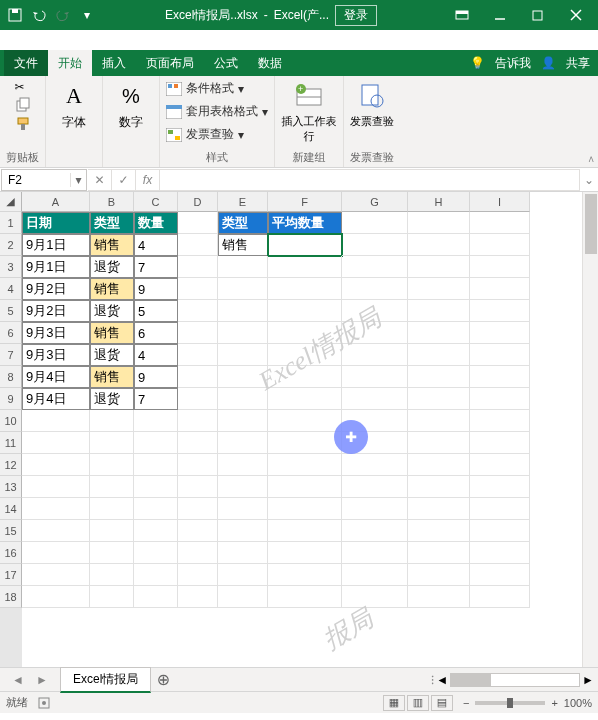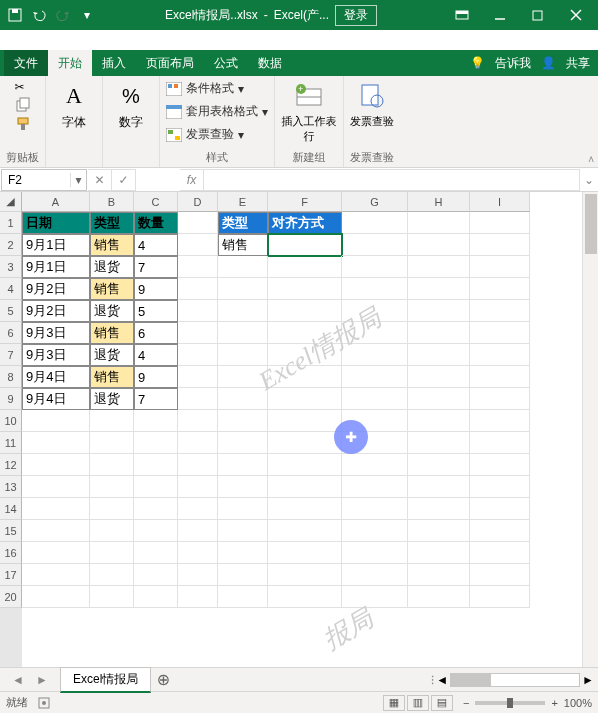--- a/index.html
+++ b/index.html
@@ -258,7 +258,7 @@
   <div class="fxbtns">
     <div class="b">✕</div>
     <div class="b">✓</div>
-    <div class="b" style="font-style:italic;margin-left:44px;">fx</div>
+    <div class="b" style="font-style:italic;">fx</div>
   </div>
   <div class="finput"></div>
   <div class="exp">⌄</div>

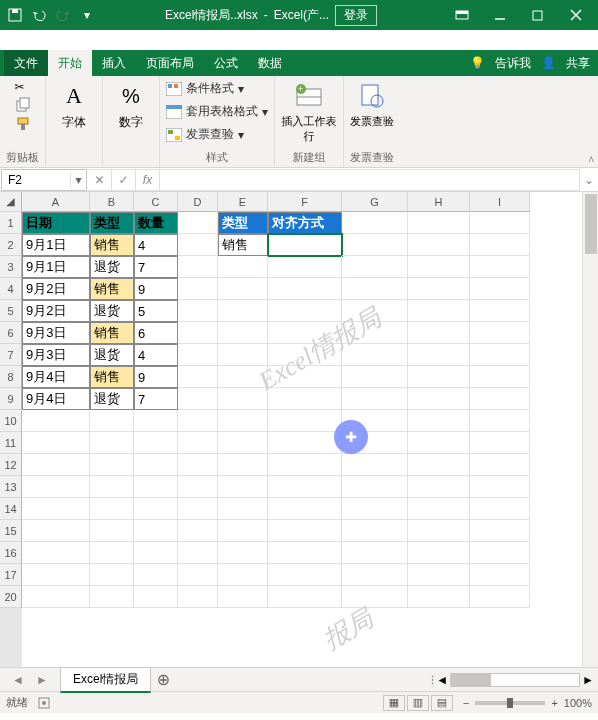--- a/index.html
+++ b/index.html
@@ -51,7 +51,7 @@
 .cells { position:relative; }
 .cellrow { display:flex; height:22px; }
 .cell { border-right:1px solid #e1e1e1; border-bottom:1px solid #e1e1e1; padding:0 3px; display:flex; align-items:center; font-size:13px; overflow:hidden; }
-.th { background:#00897b; color:#000000; font-weight:bold; border:1px solid #888;text-align:right; }
+.th { background:#00897b; color:#ffffff; font-weight:bold; border:1px solid #888;text-align:right; }
 .th2 { background:#1976d2; color:#fff; font-weight:bold; border:1px solid #888; }
 .bd { border:1px solid #888; }
 .hl { background:#ffe9a8; }

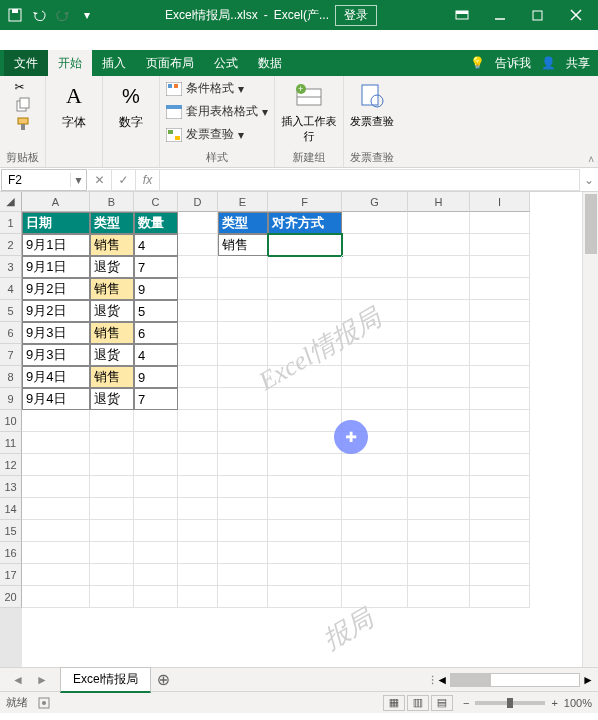--- a/index.html
+++ b/index.html
@@ -305,7 +305,7 @@
           <div class="cell th" style="width: 44px;">数量</div>
           <div class="cell" style="width: 40px;"></div>
           <div class="cell th2" style="width: 50px;">类型</div>
-          <div class="cell th2" style="width: 74px;">对齐方式</div>
+          <div class="cell th2" style="width: 74px;">平均数量</div>
           <div class="cell" style="width: 66px;"></div>
           <div class="cell" style="width: 62px;"></div>
           <div class="cell" style="width: 60px;"></div>

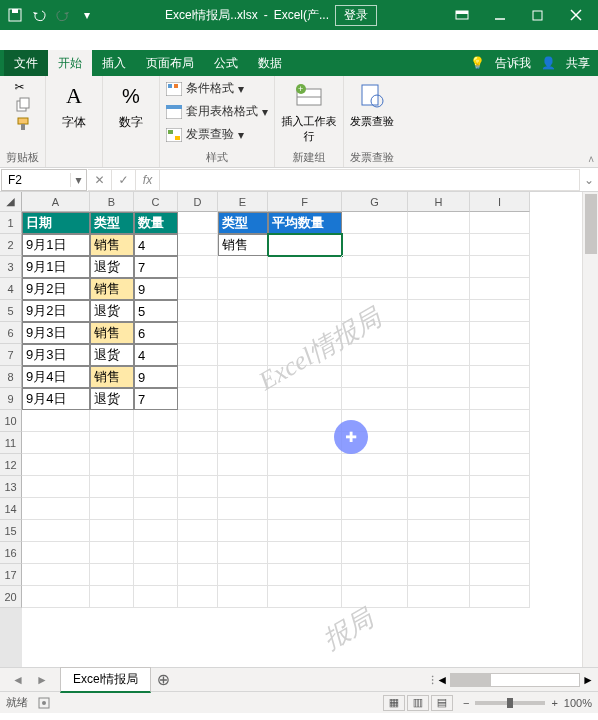--- a/index.html
+++ b/index.html
@@ -284,7 +284,7 @@
       <div class="rh">15</div>
       <div class="rh">16</div>
       <div class="rh">17</div>
-      <div class="rh">20</div>
+      <div class="rh">18</div>
     </div>
   <div style="flex:1; overflow:hidden; position:relative;">
     <div class="colhdrs">

